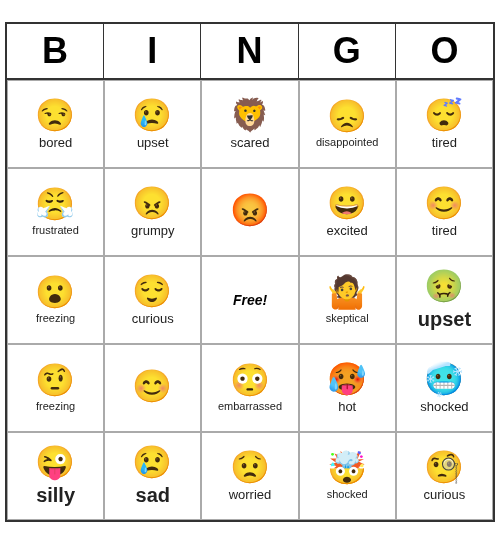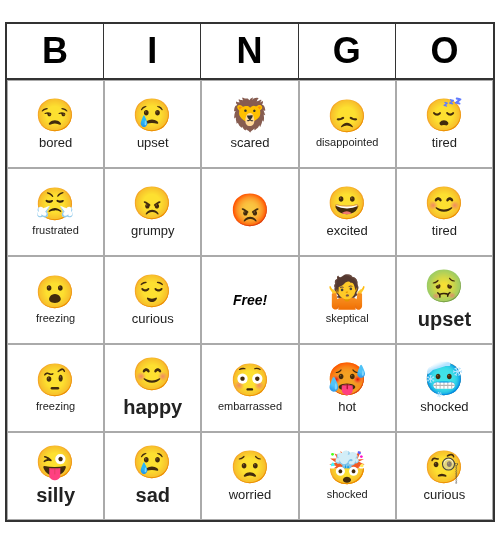--- a/index.html
+++ b/index.html
@@ -147,7 +147,6 @@
       </div>
       <div class="bingo-cell">
         <span class="emoji">😊</span>
-        <span class="label large">happy</span>
       </div>
       <div class="bingo-cell">
         <span class="emoji">😳</span>

